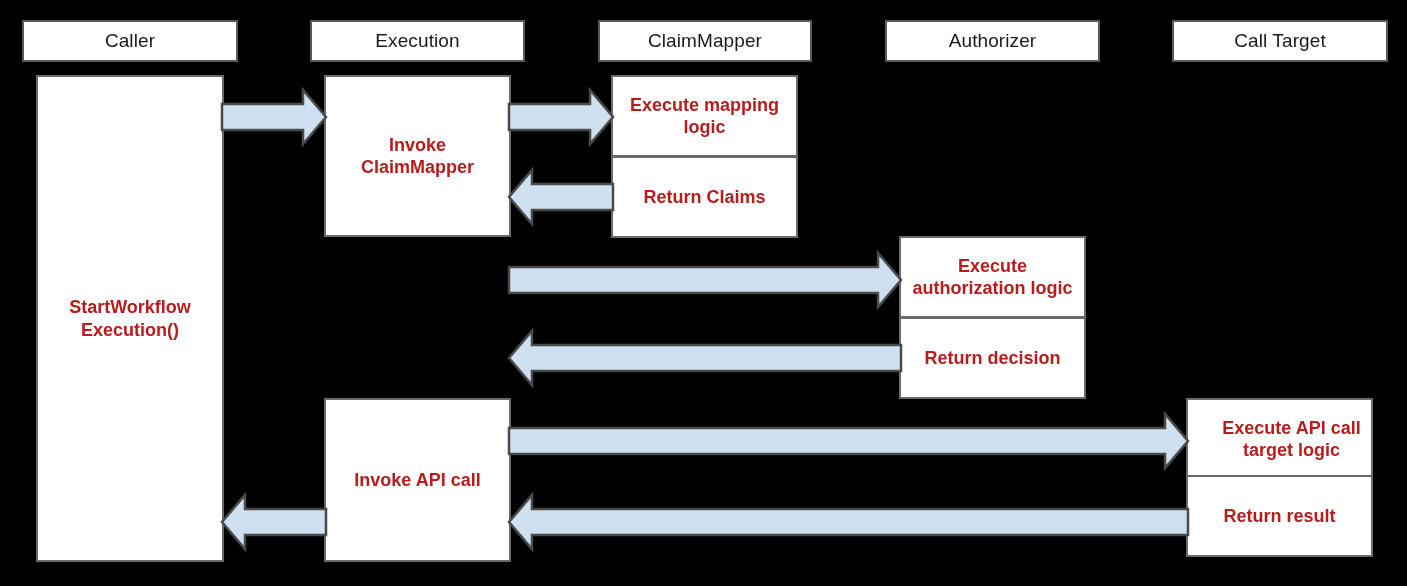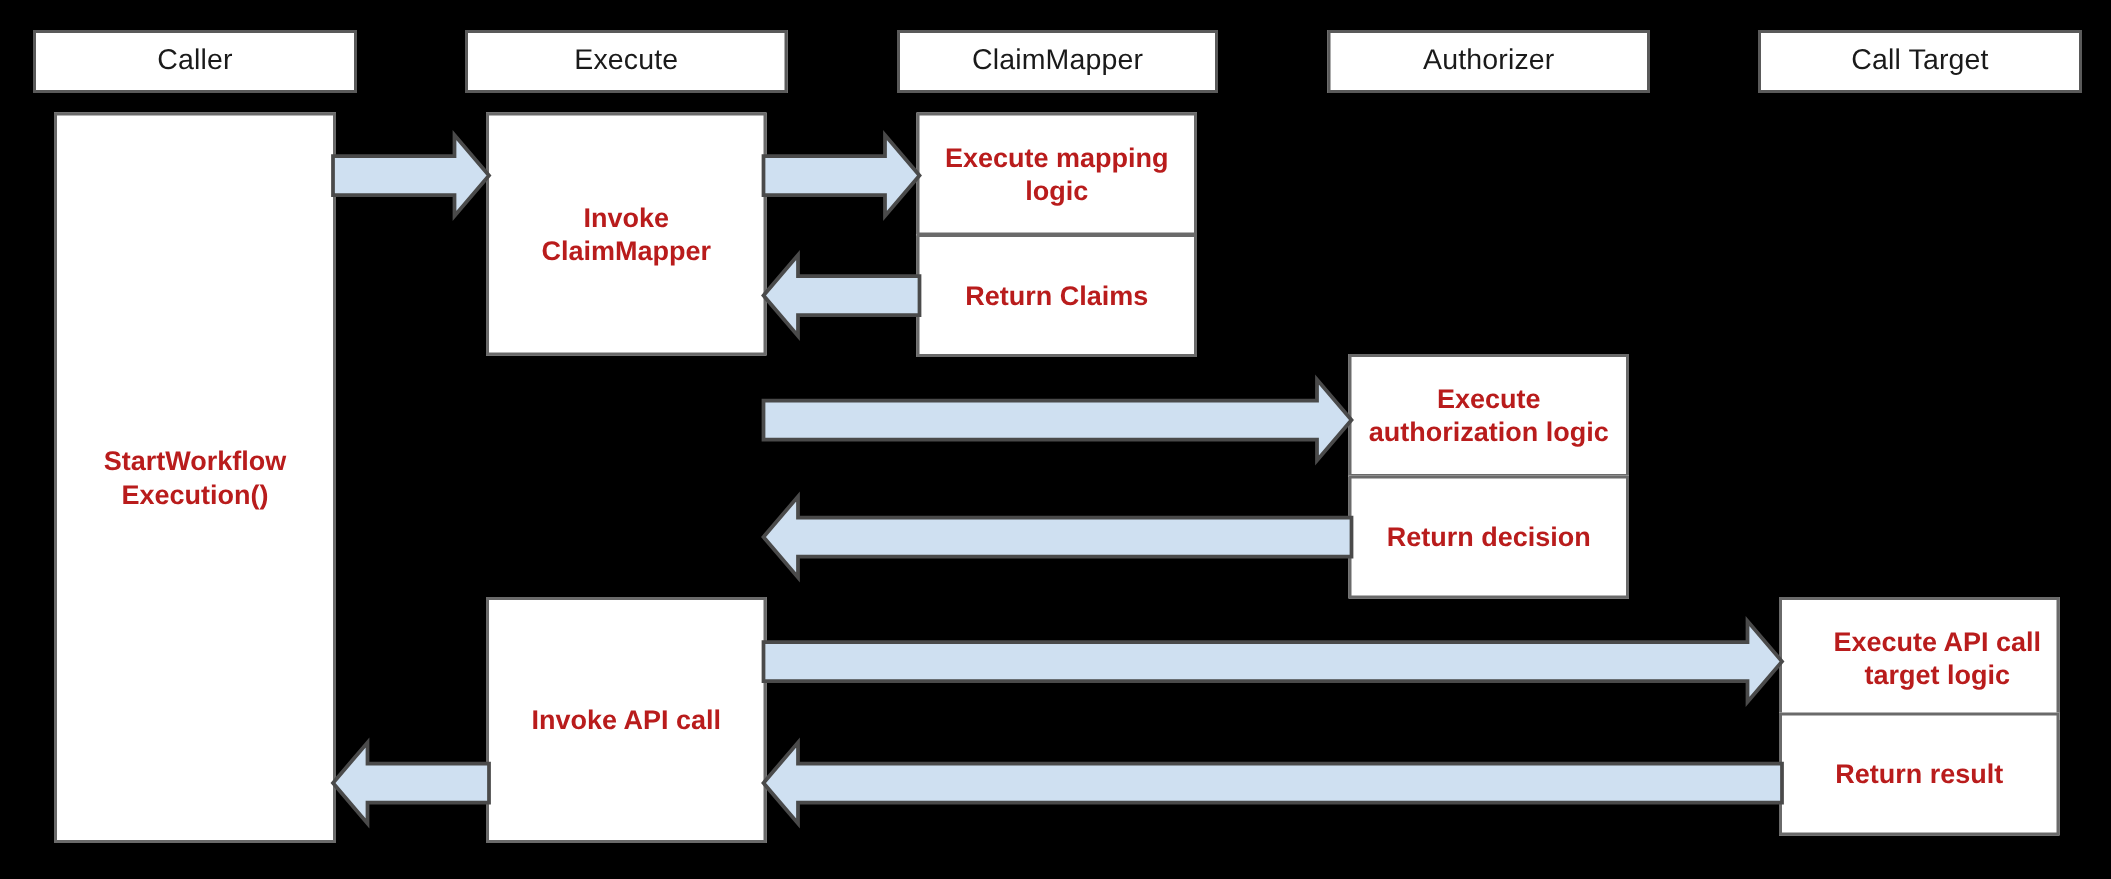--- a/index.html
+++ b/index.html
@@ -80,7 +80,7 @@
   </div>
 
   <div class="header-box" style="left:310px; top:20px; width:215px; height:42px;">
-    <span>Execute</span>
+    <span>Execution</span>
   </div>
 
   <div class="header-box" style="left:598px; top:20px; width:214px; height:42px;">

